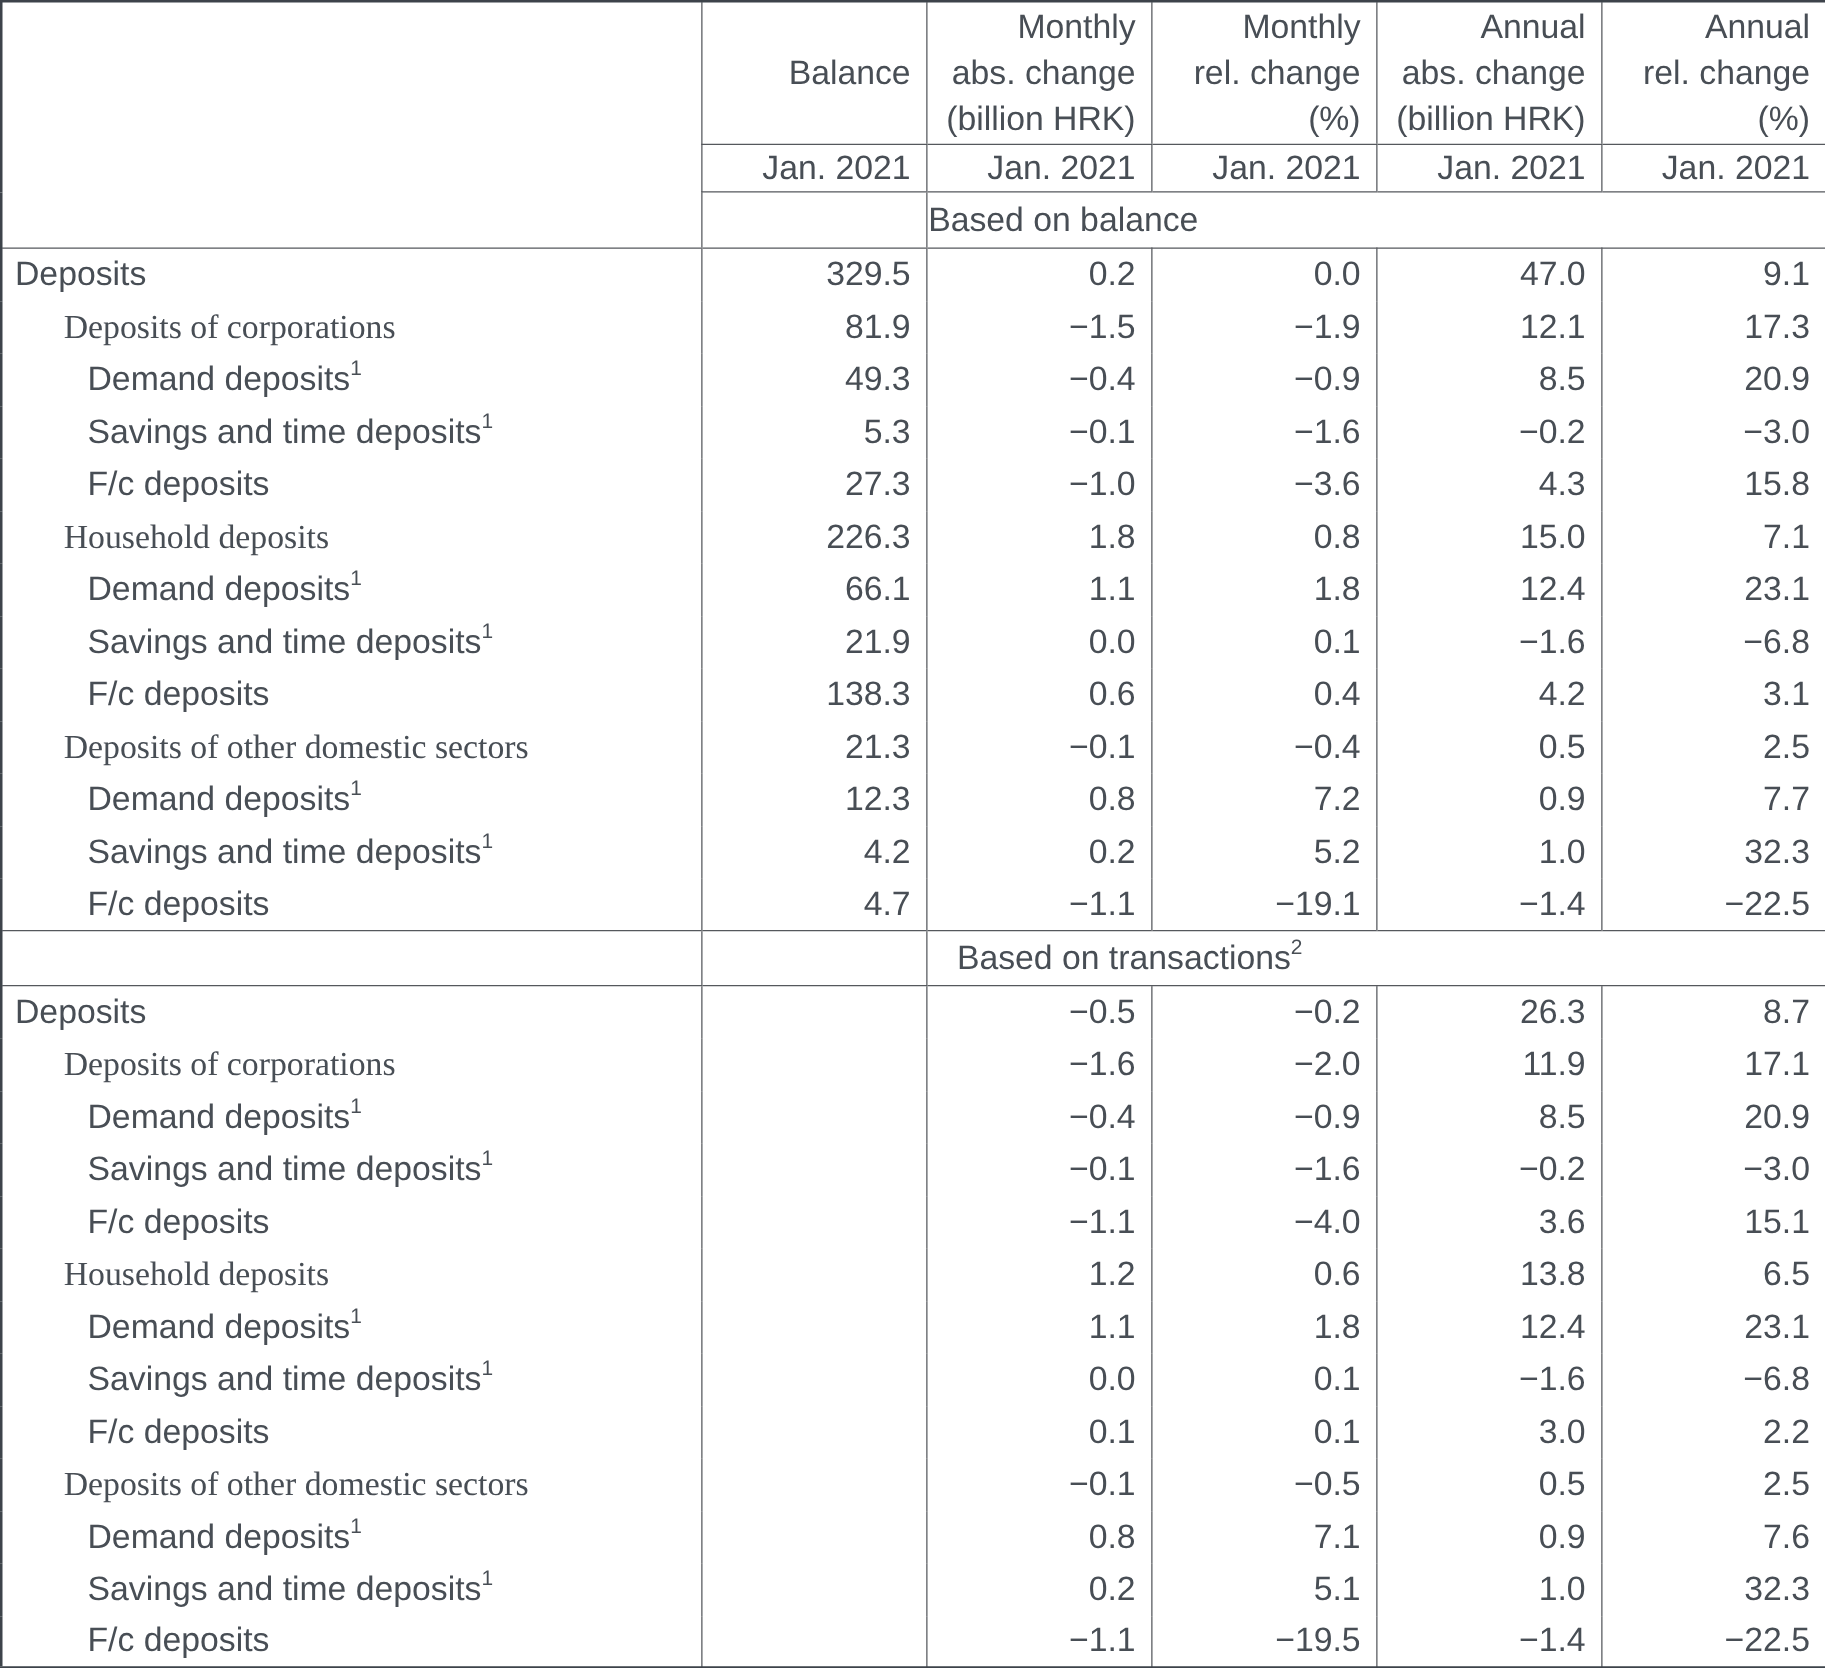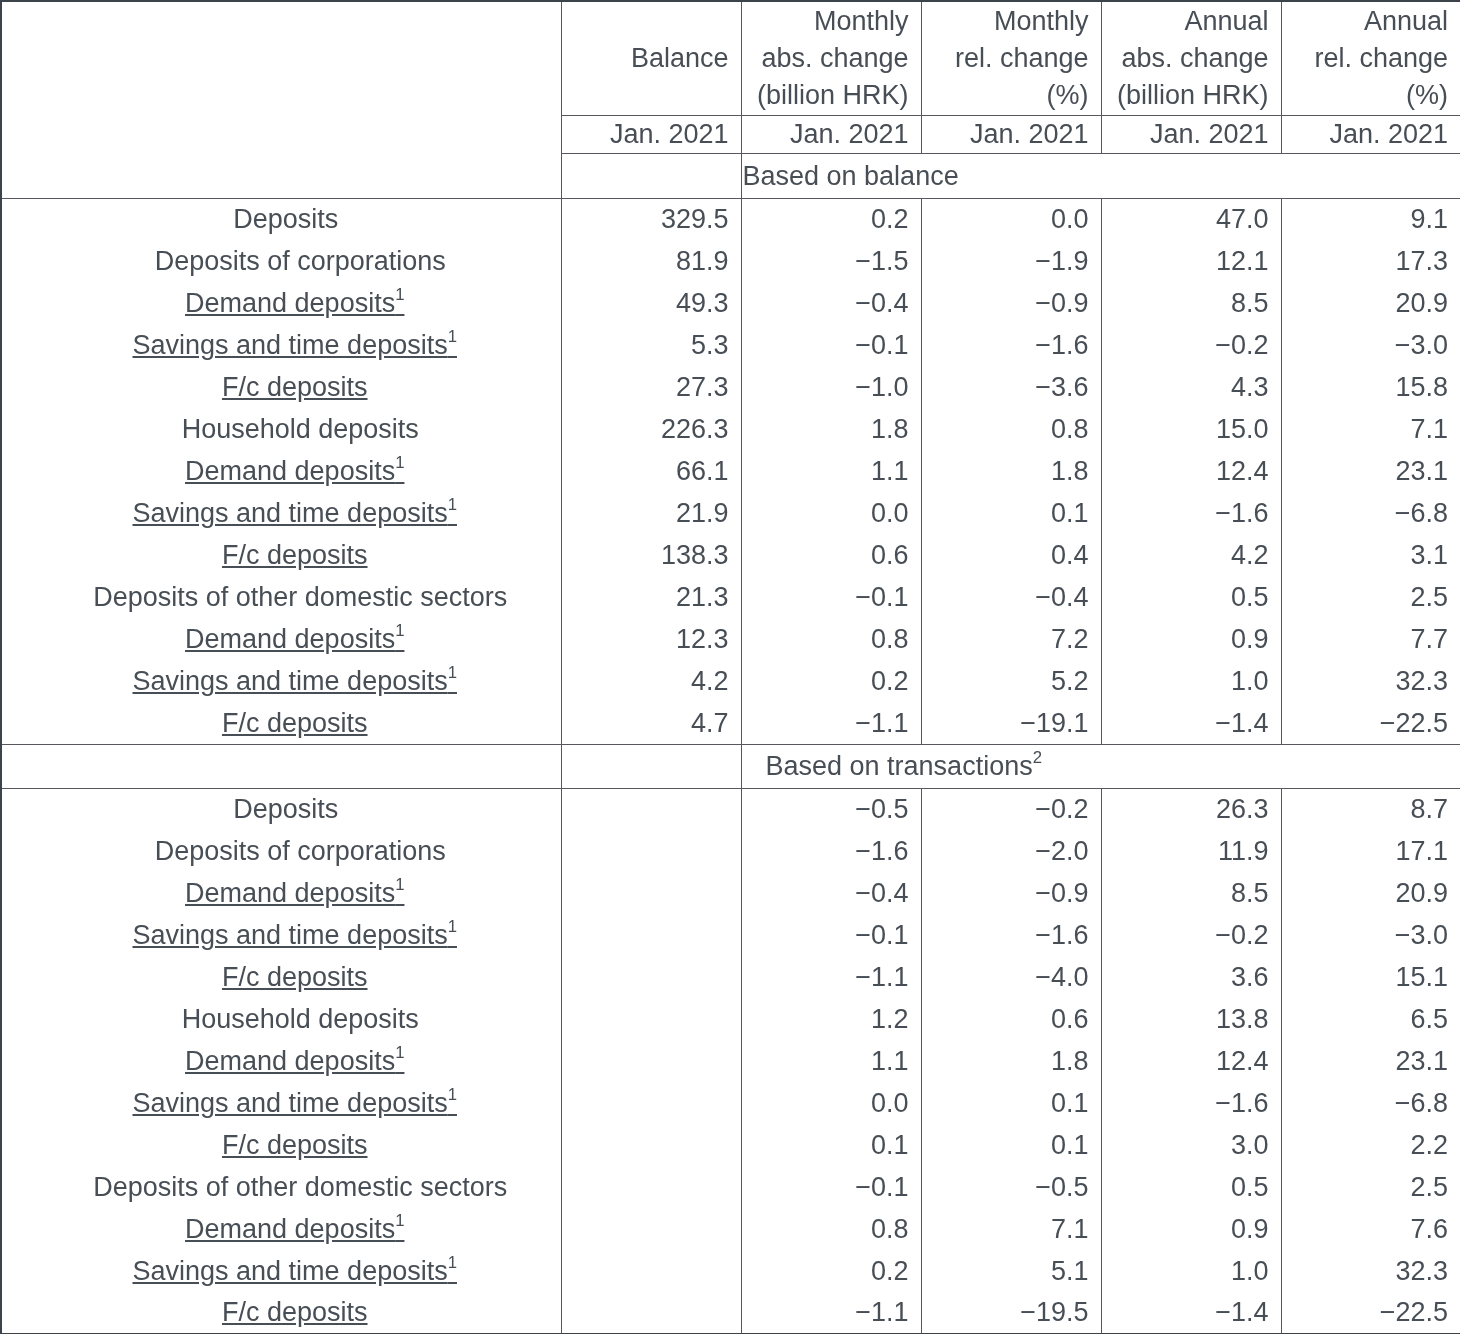--- a/index.html
+++ b/index.html
@@ -65,7 +65,7 @@
     padding-right: 12px;
   }
   td.label {
-    text-align: center;
+    text-align: left;
     vertical-align: middle;
   }
   td.indent-0 { padding-left: 10px; }

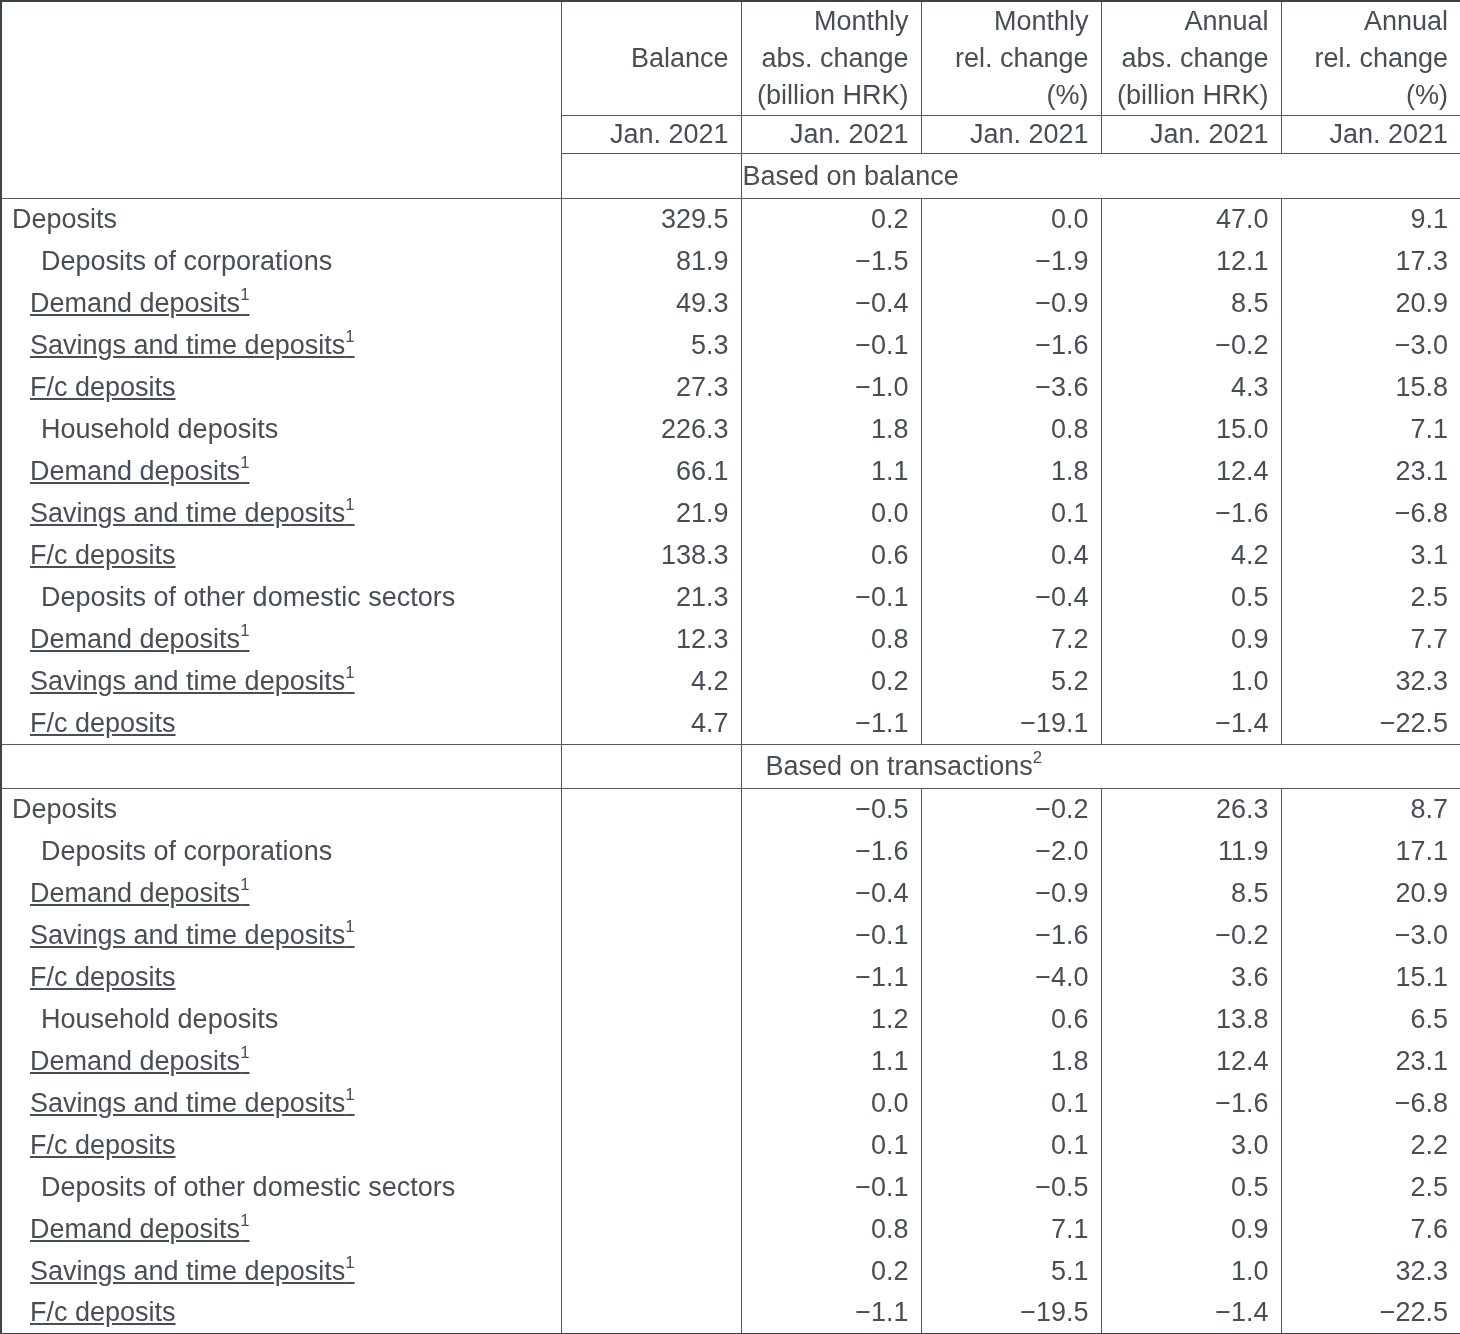--- a/index.html
+++ b/index.html
@@ -69,7 +69,7 @@
     vertical-align: middle;
   }
   td.indent-0 { padding-left: 10px; }
-  td.indent-1 { padding-left: 39px; }
+  td.indent-1 { padding-left: 49px; font-family: Liberation Serif, serif; }
   td.indent-2 { padding-left: 28px; text-decoration: underline; }
   sup {
     font-size: 0.62em;

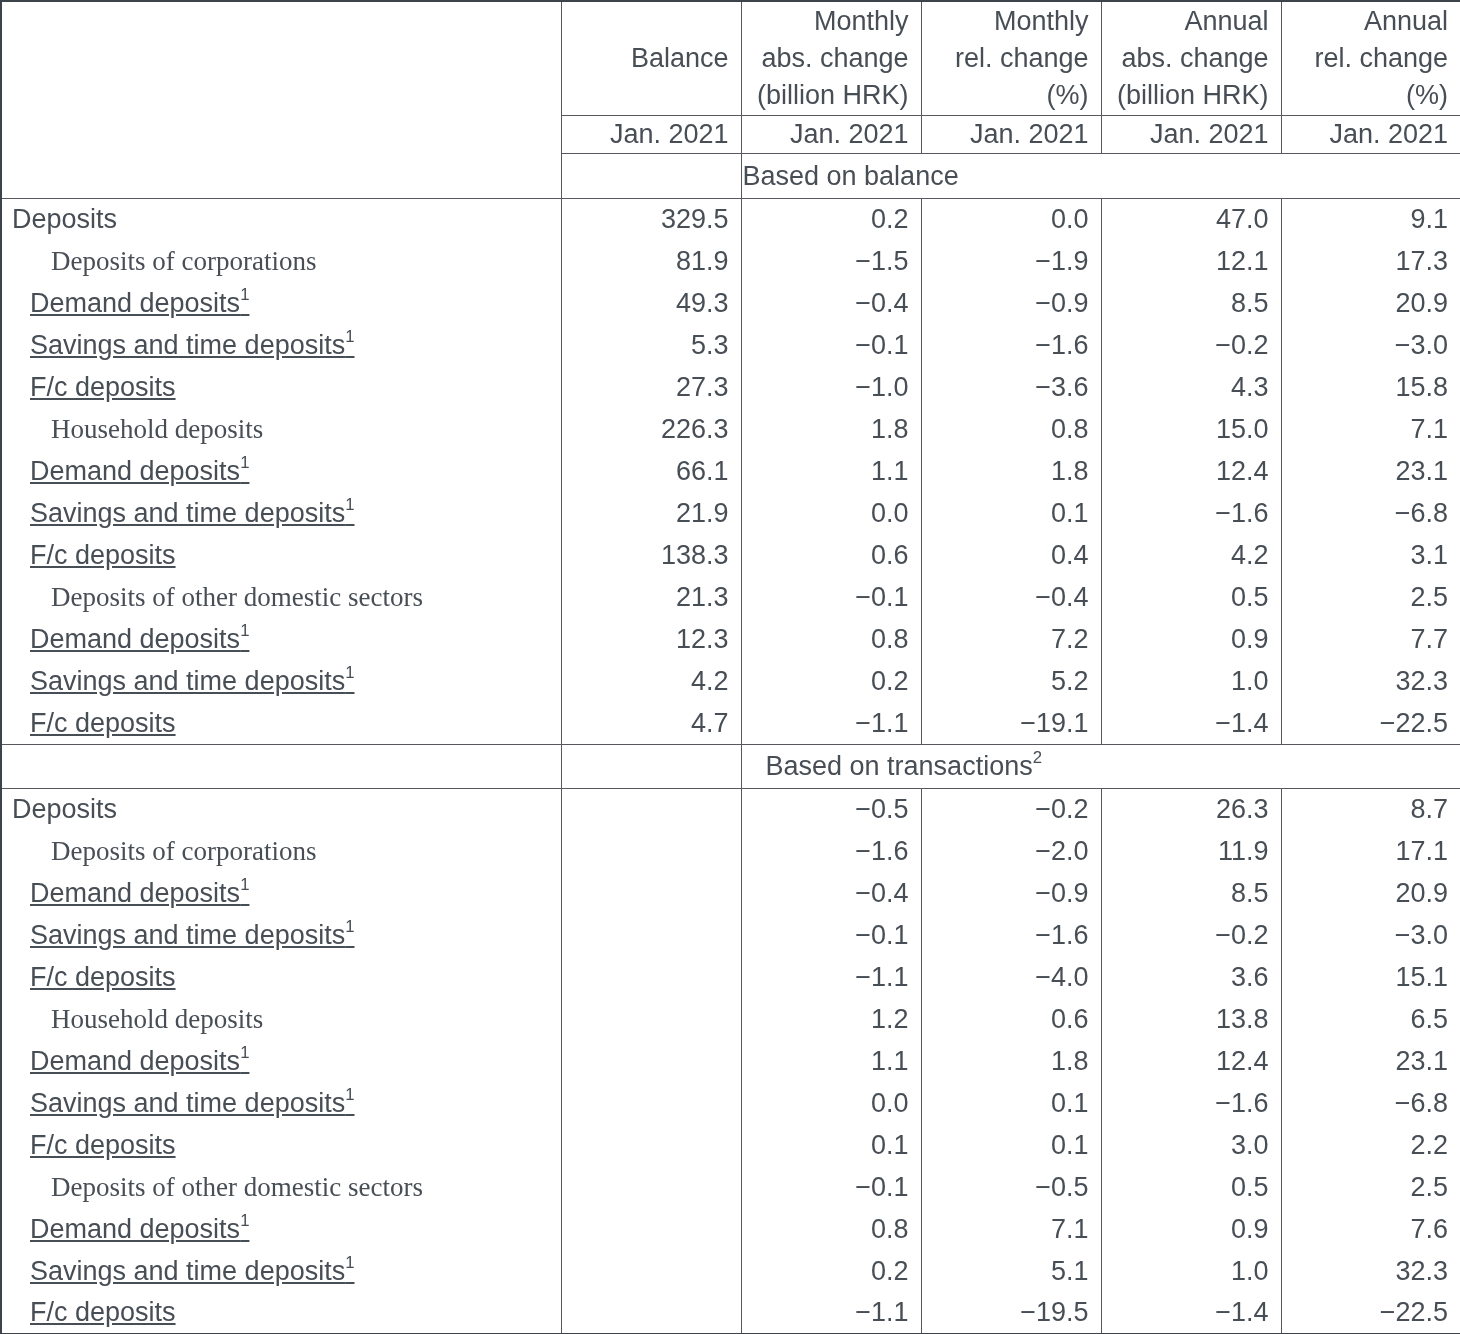--- a/index.html
+++ b/index.html
@@ -70,7 +70,7 @@
   }
   td.indent-0 { padding-left: 10px; }
   td.indent-1 { padding-left: 49px; font-family: Liberation Serif, serif; }
-  td.indent-2 { padding-left: 28px; text-decoration: underline; }
+  td.indent-2 { padding-left: 68px; }
   sup {
     font-size: 0.62em;
     line-height: 0;

